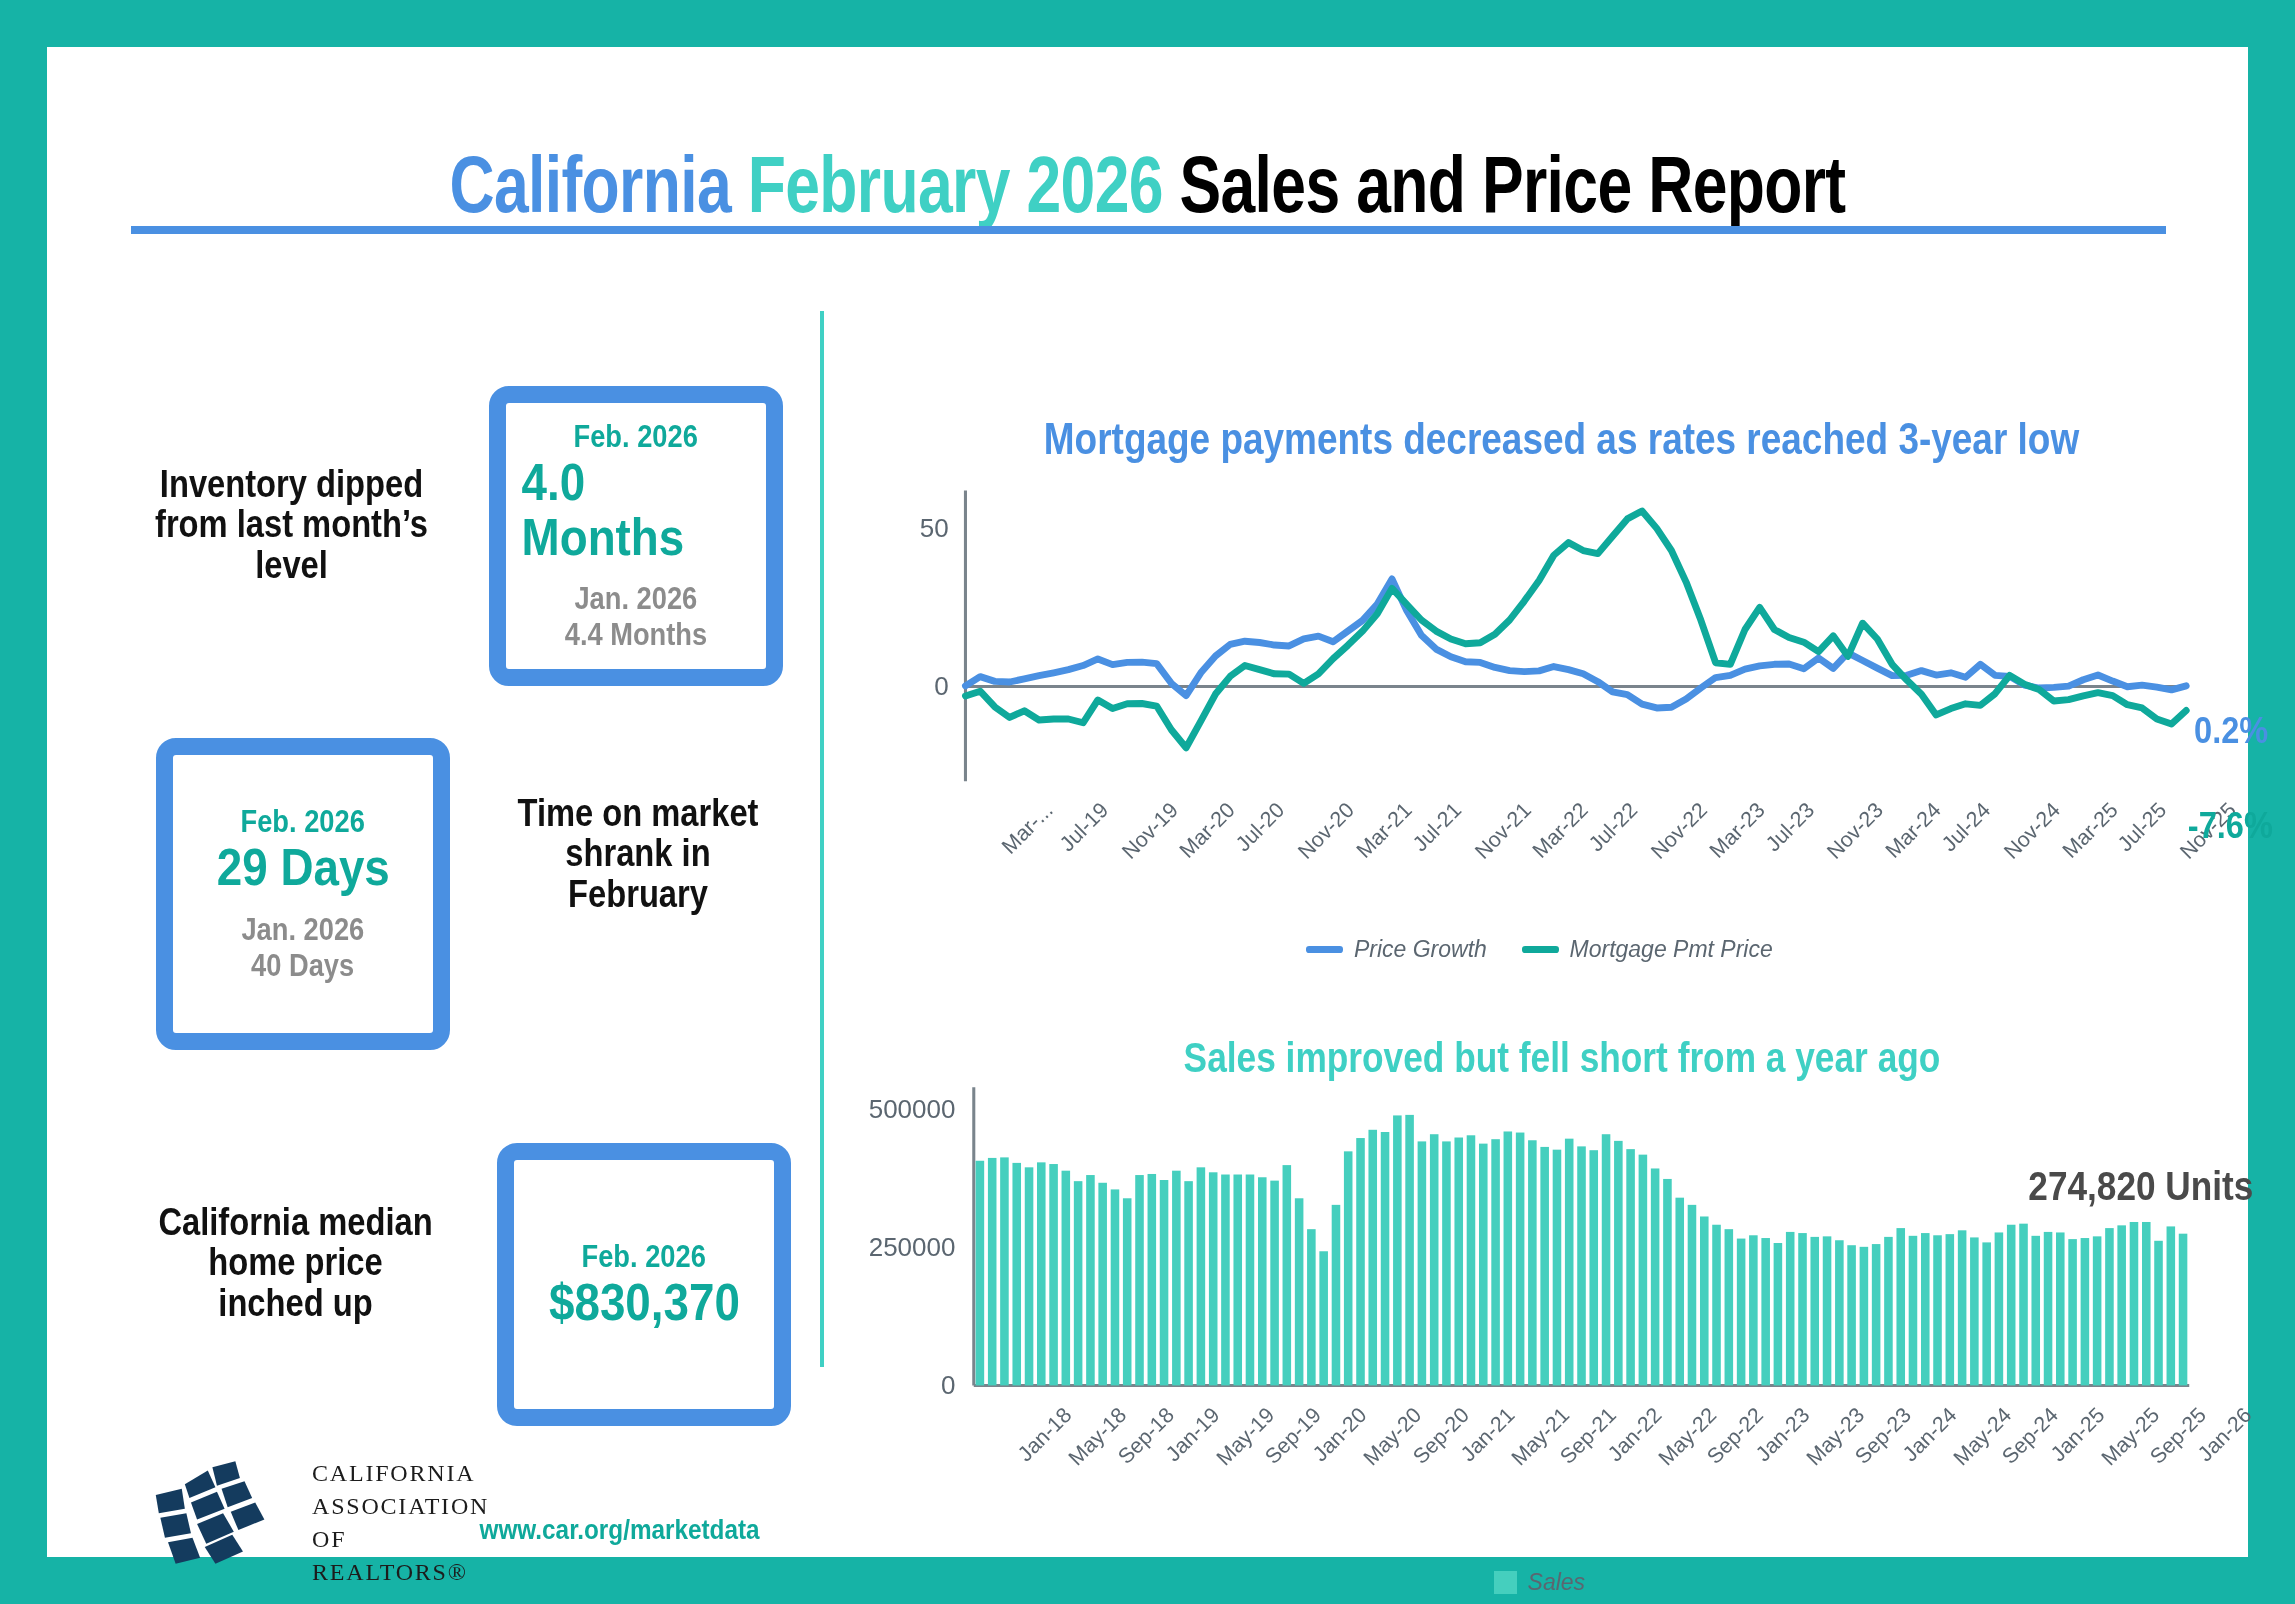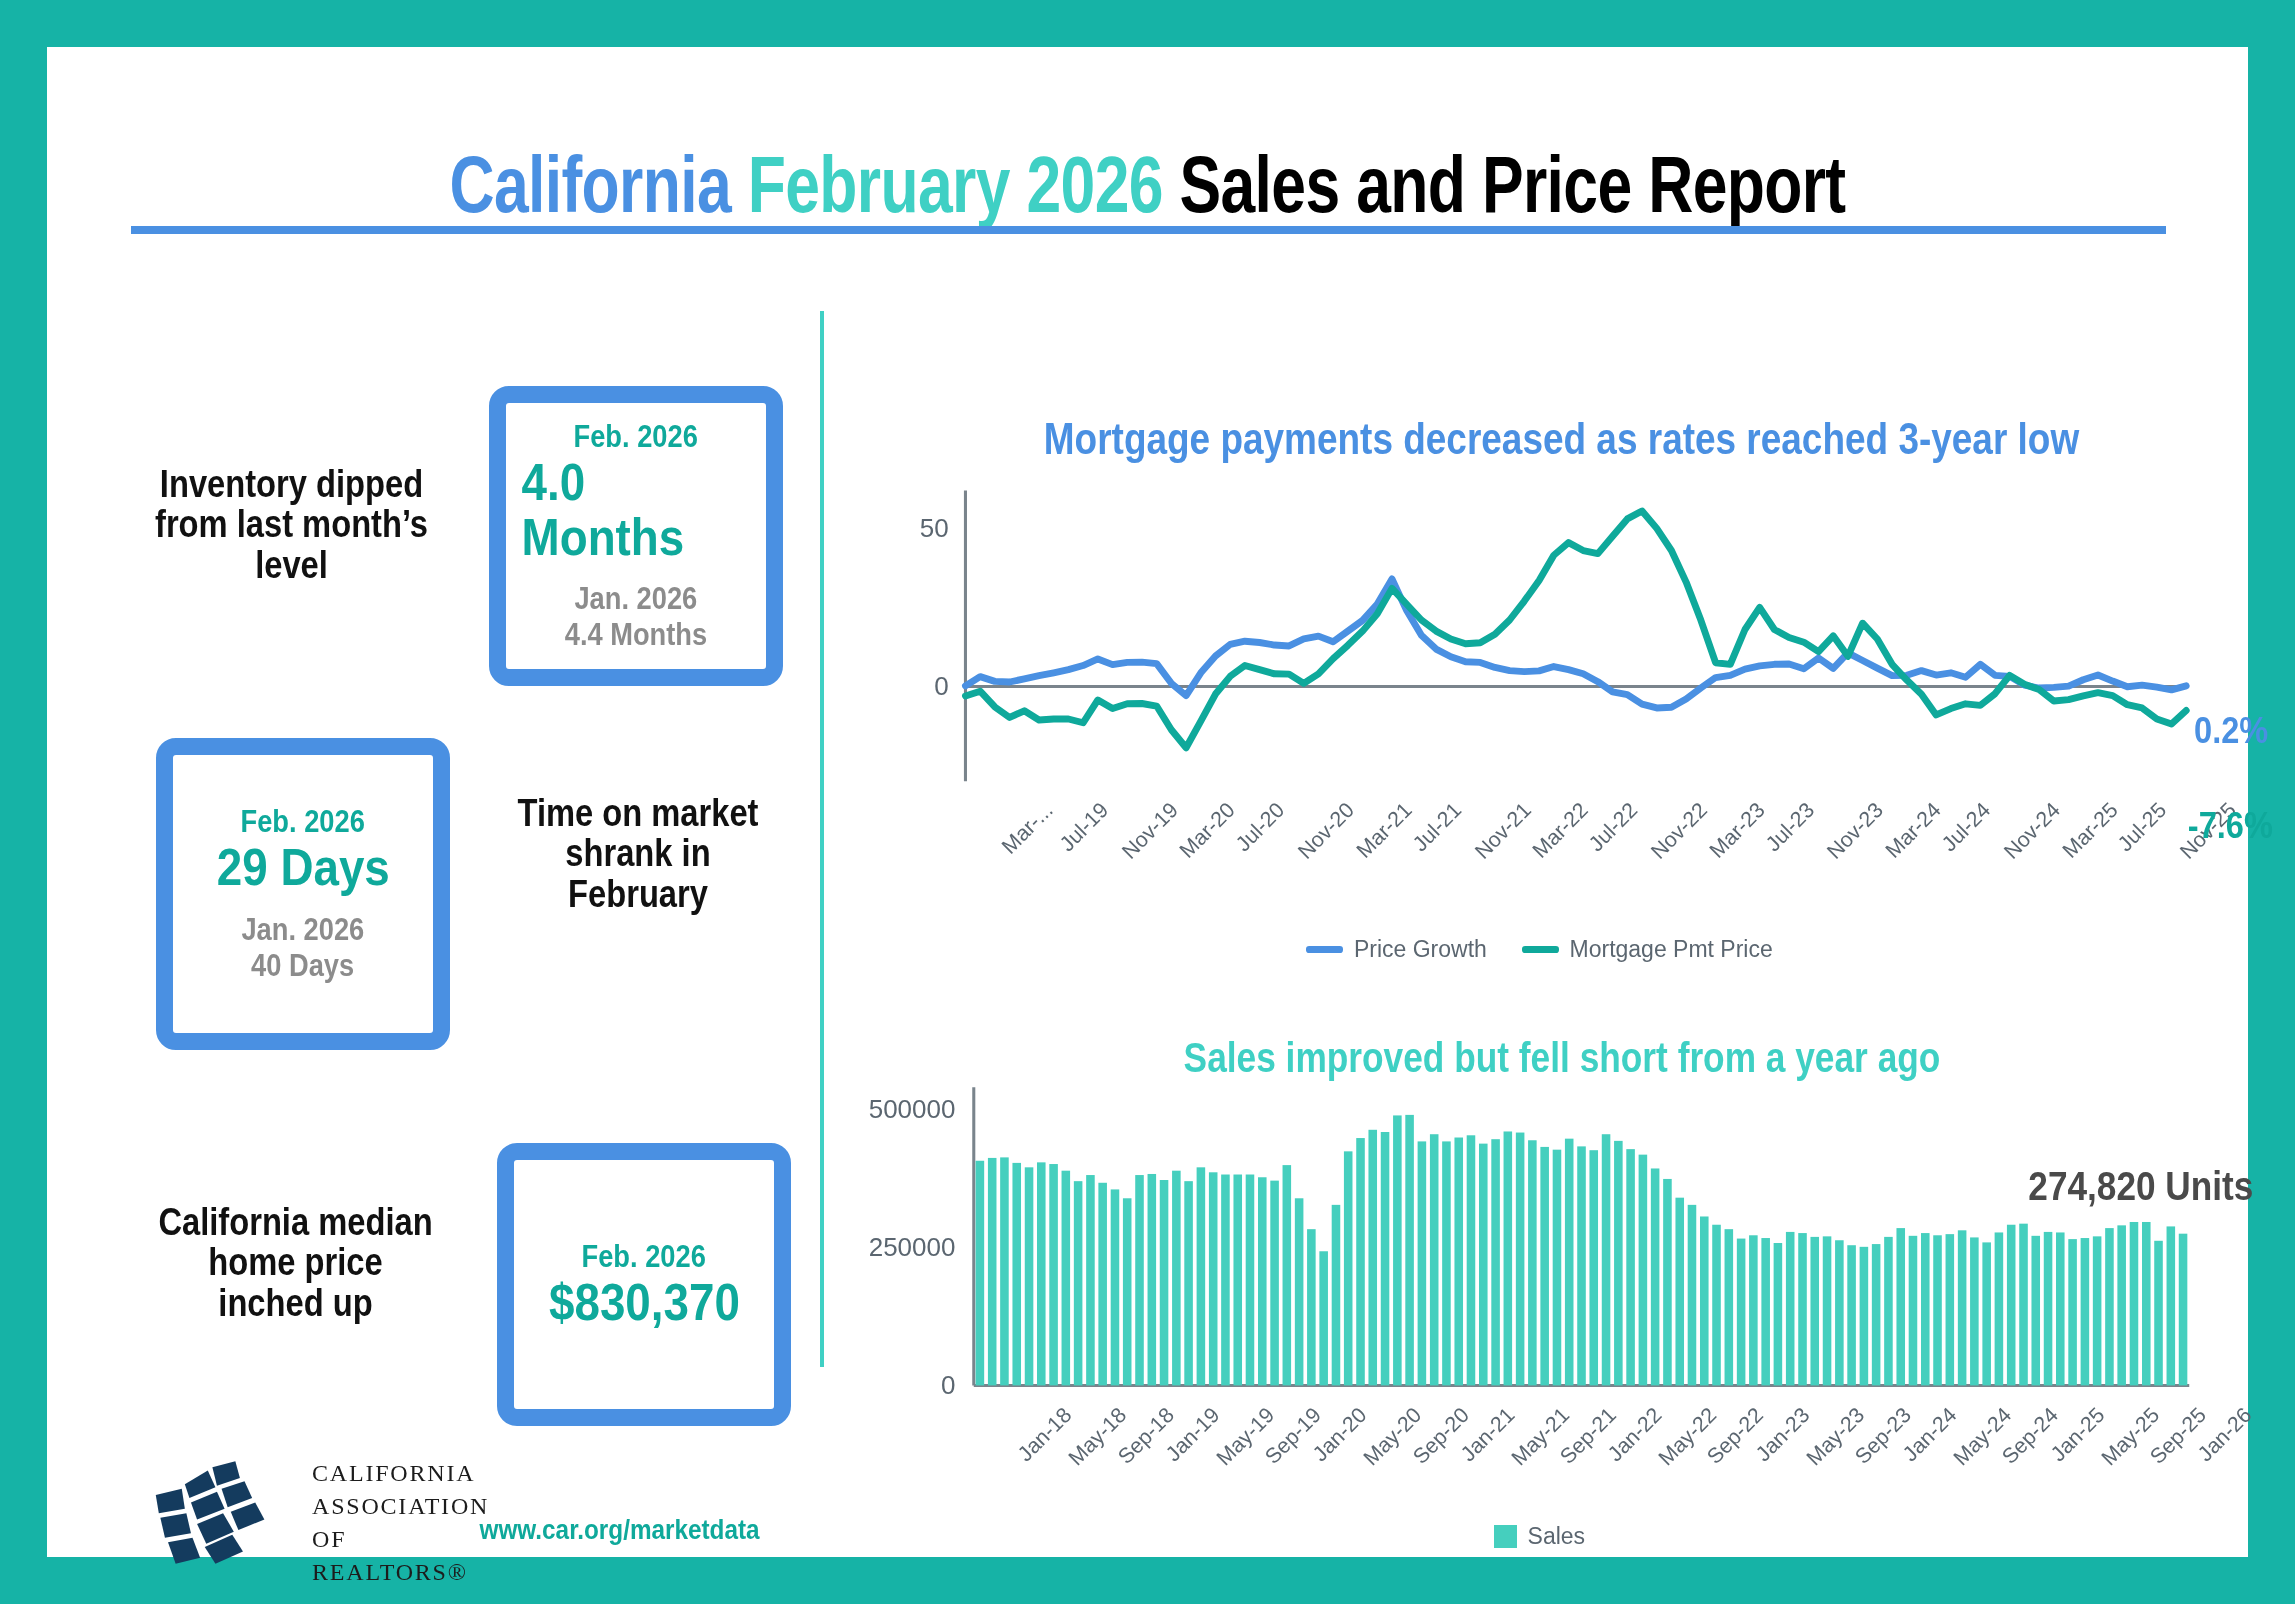--- a/index.html
+++ b/index.html
@@ -114,7 +114,7 @@
     font-size:23px;color:#5b6670;
     font-family:"Liberation Sans",sans-serif;
   }
-  .legend .item{display:flex;align-items:center;gap:10.7px;}
+  .legend .item{display:flex;align-items:center;gap:10.7px;font-style:italic;}
   .legend .swatch-line{width:37px;height:6.1px;border-radius:3.1px;display:block;}
   .legend .swatch-box{width:23px;height:23px;display:block;}
   #lg1{left:1148px;top:889px;width:689px;}

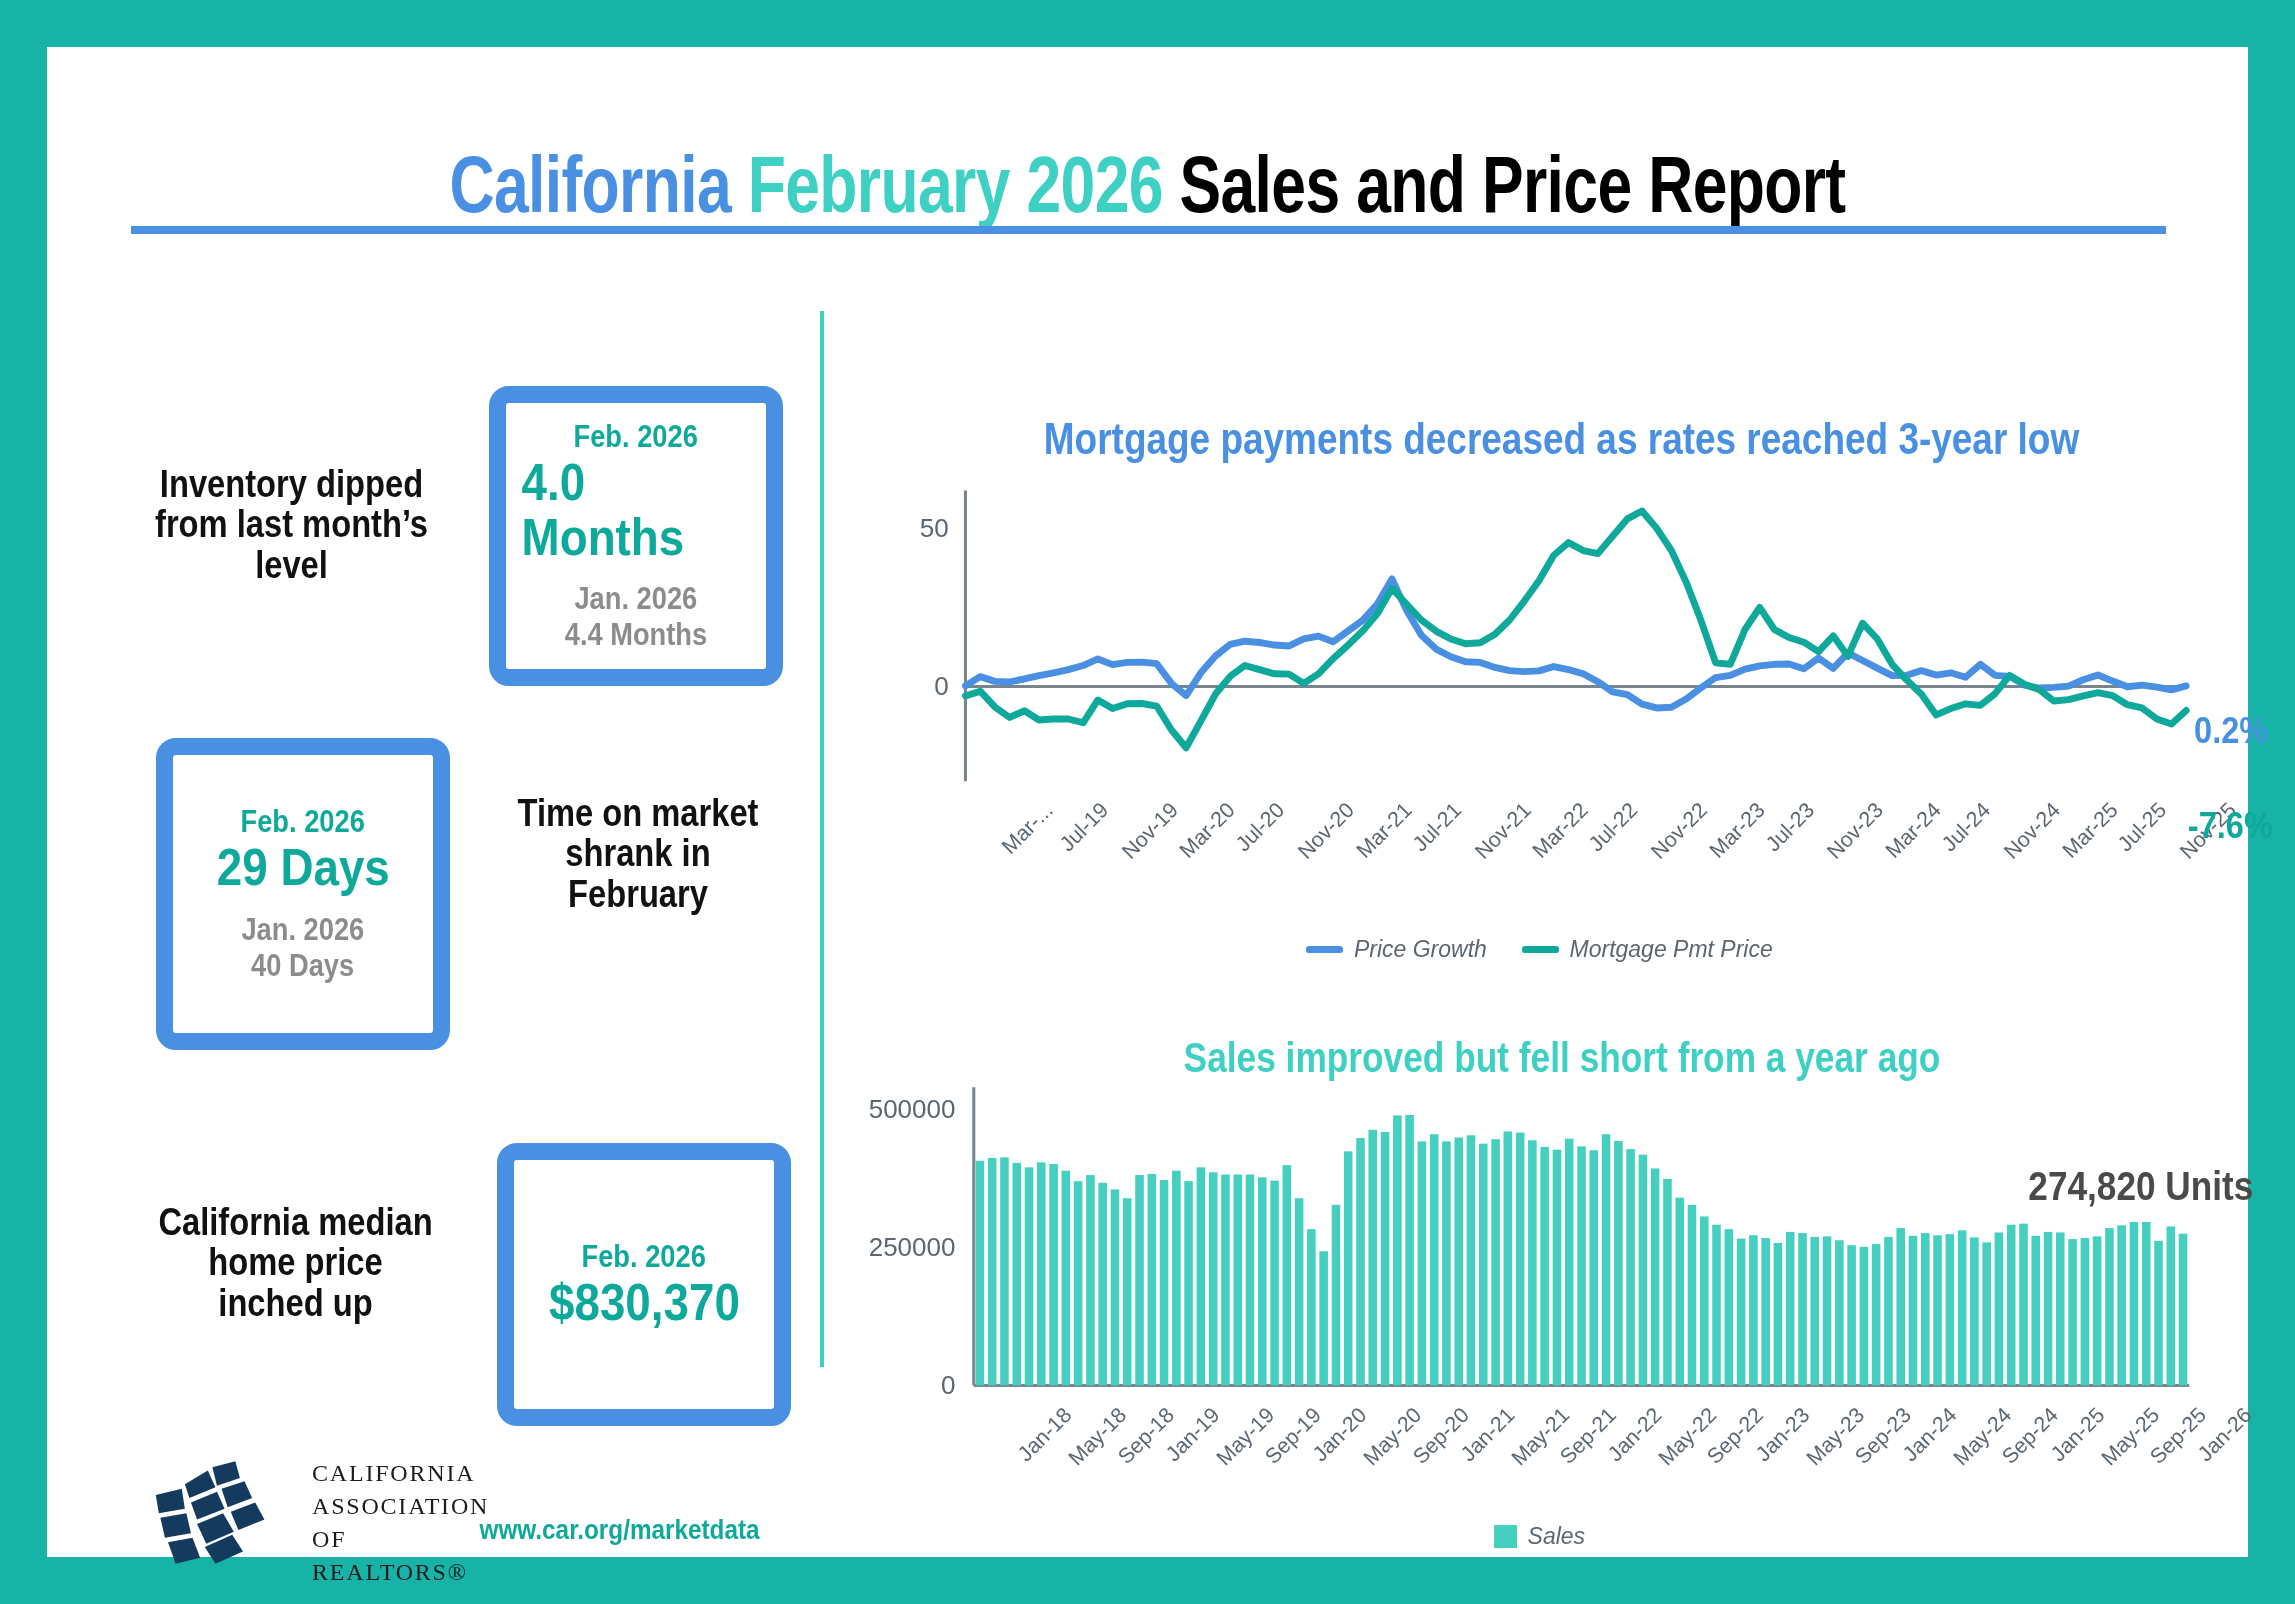--- a/index.html
+++ b/index.html
@@ -118,7 +118,7 @@
   .legend .swatch-line{width:37px;height:6.1px;border-radius:3.1px;display:block;}
   .legend .swatch-box{width:23px;height:23px;display:block;}
   #lg1{left:1148px;top:889px;width:689px;}
-  #lg2{left:1301px;top:1476px;width:383px;}
+  #lg2{left:1301px;top:1522px;width:383px;}
 
   .endlabel{
     position:absolute;font-weight:bold;font-size:37px;

